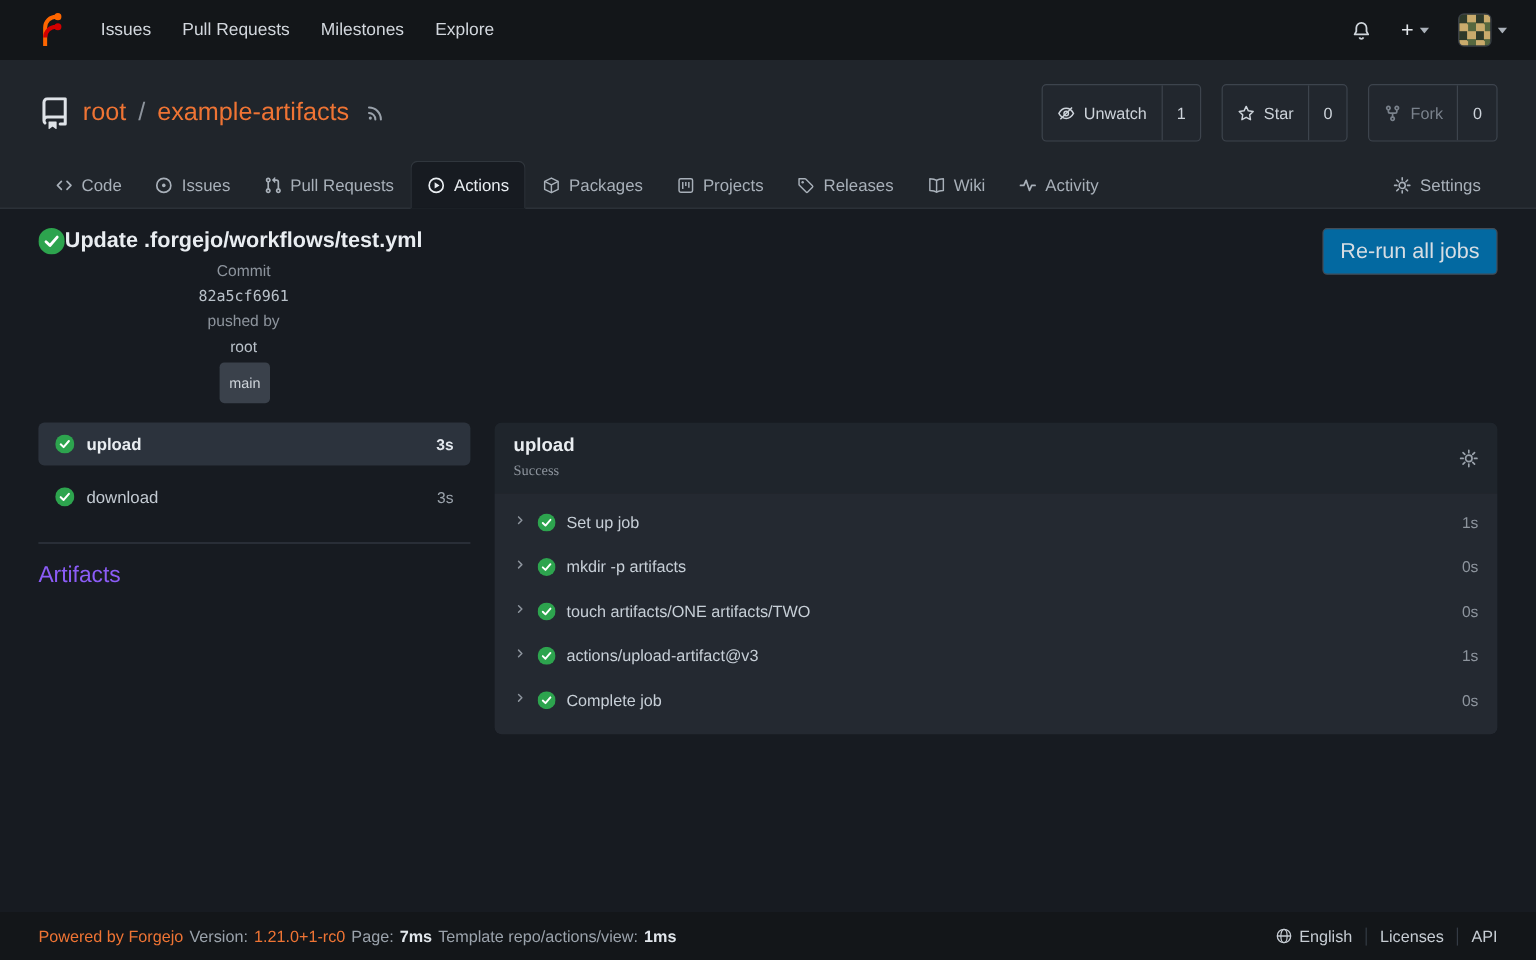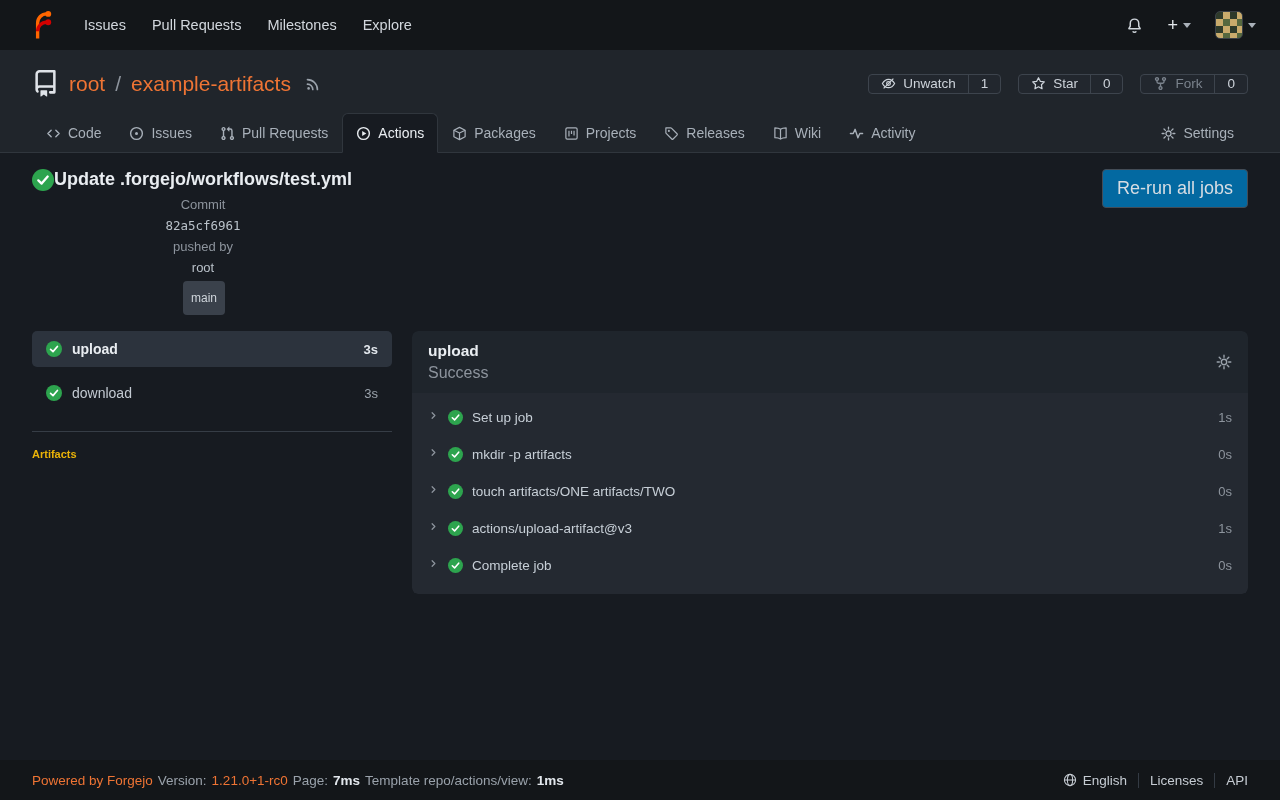--- a/index.html
+++ b/index.html
@@ -51,7 +51,7 @@
   .repo-sep{color:var(--muted);font-size:21px;}
   .rss-link{color:#9aa2ab;margin-left:4px;}
   .header-buttons{margin-left:auto;display:flex;gap:17px;}
-  .btn-group{display:flex;border:1px solid var(--border-btn);border-radius:4px;background:#22272e;height:20px;overflow:hidden;}
+  .btn-group{display:flex;border:1px solid var(--border-btn);border-radius:4px;background:#22272e;height:48px;overflow:hidden;}
   .gbtn{display:flex;align-items:center;gap:7px;padding:0 12px;color:#cdd3da;font-size:13.5px;background:transparent;border:none;font-family:inherit;cursor:pointer;}
   .gbtn.disabled{color:#7a828c;}
   .gcount{display:flex;align-items:center;padding:0 12px;border-left:1px solid var(--border-btn);color:#cdd3da;font-size:13.5px;cursor:pointer;}

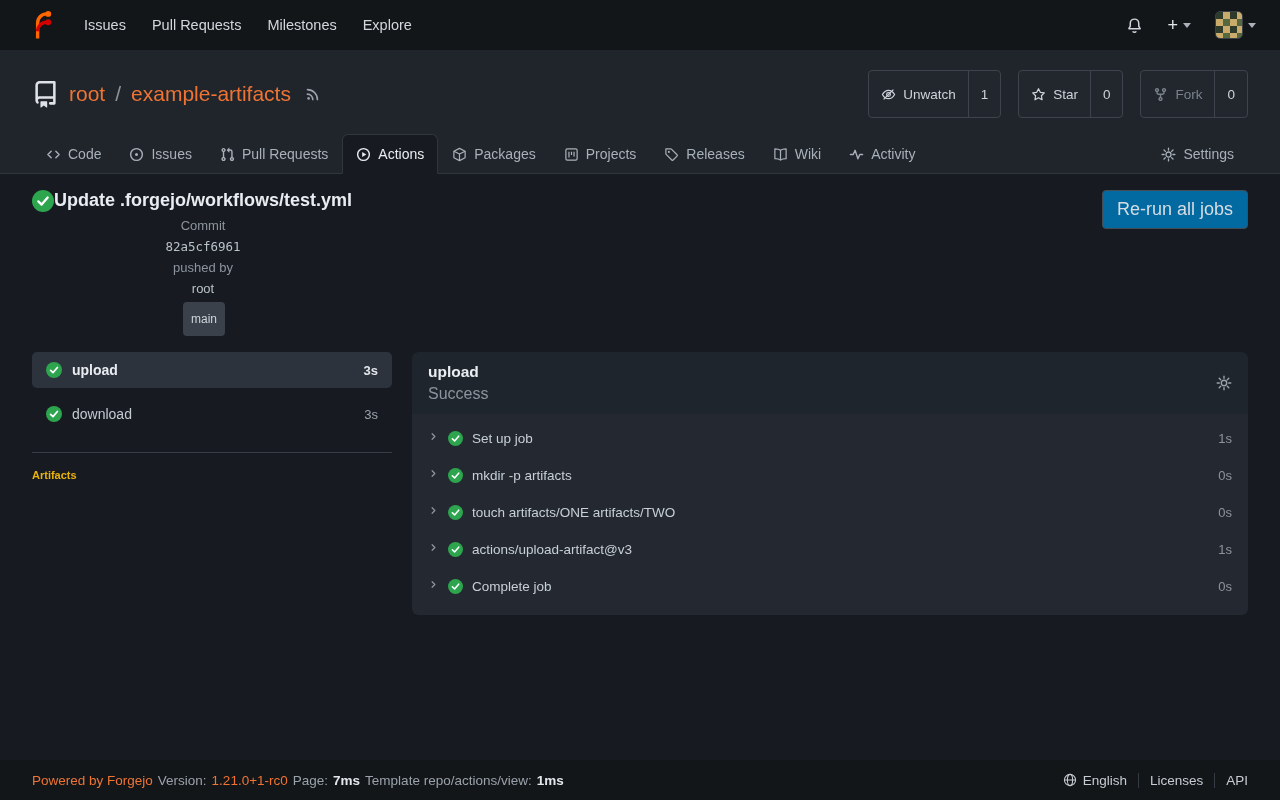--- a/index.html
+++ b/index.html
@@ -85,7 +85,7 @@
   .detail{flex:1;border-radius:6px;overflow:hidden;}
   .detail-header{background:var(--bg-panel-header);padding:11px 16px;display:flex;align-items:center;border-radius:6px 6px 0 0;}
   .detail-title{font-size:15.5px;font-weight:700;color:var(--text-bright);}
-  .detail-status{font-size:16px;color:var(--muted);margin-top:4px;}
+  .detail-status{font-size:12px;color:var(--muted);margin-top:4px;font-family:Liberation Serif, serif;}
   .detail-gear{margin-left:auto;color:#9aa2ab;cursor:pointer;}
   .steps{background:var(--bg-steps);padding:6px 0 10px;border-radius:0 0 6px 6px;}
   .step-row{display:flex;gap:9px;padding:11px 16px;font-size:13.5px;color:#c7cfd7;cursor:pointer;}

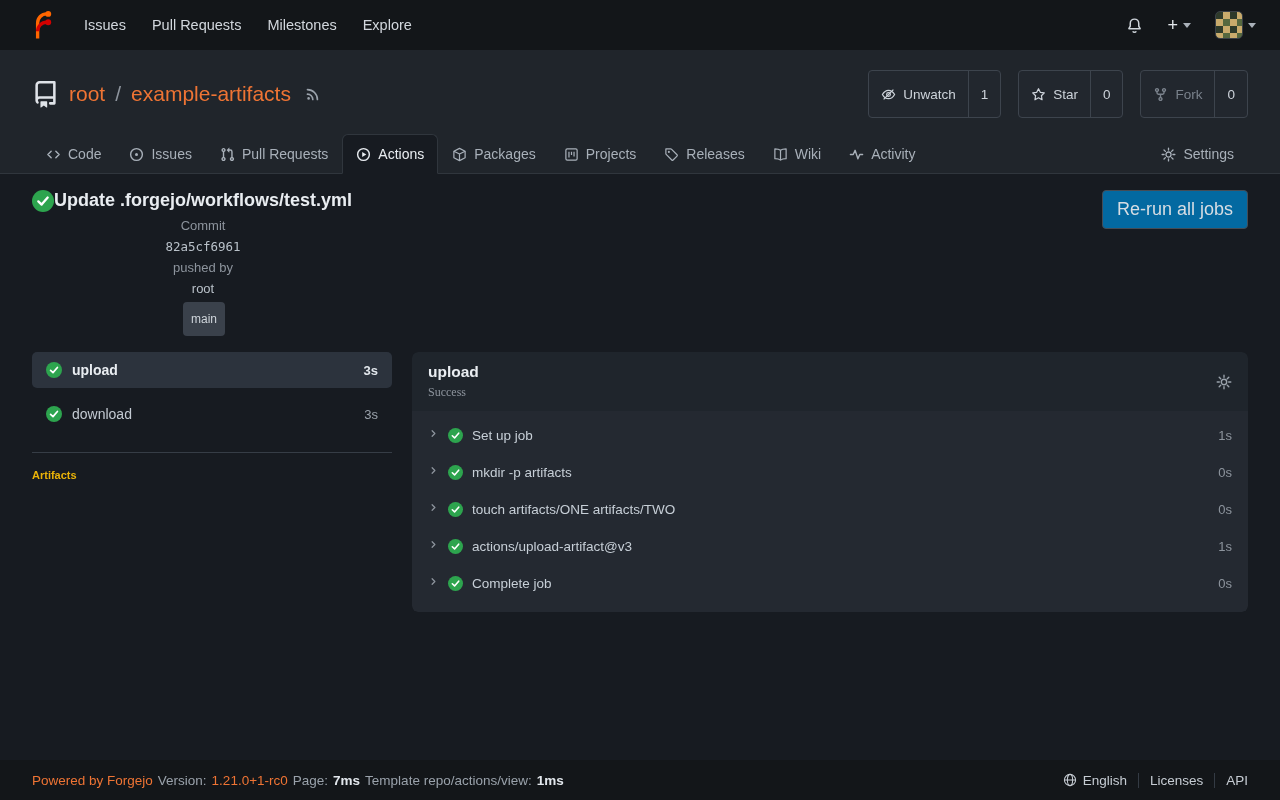--- a/index.html
+++ b/index.html
@@ -78,7 +78,7 @@
   .job-duration{margin-left:auto;font-size:13px;color:#9aa2ab;font-weight:400;}
   .job-row.selected .job-duration{color:#e2e7ec;font-weight:700;}
   .jobs-divider{border:none;border-top:1px solid #363d46;margin:20px 0 16px;}
-  .artifacts-heading{font-size:11px;font-weight:700;color:#eab308;margin:8px 0 22px;}
+  .artifacts-heading{font-size:19px;font-weight:400;color:#8b5cf6;margin:8px 0 22px;}
   .artifact-item{display:flex;align-items:center;gap:7px;font-size:13.5px;color:#9aa2ab;padding:2px 2px;}
   .artifact-link{color:var(--accent);}
 

